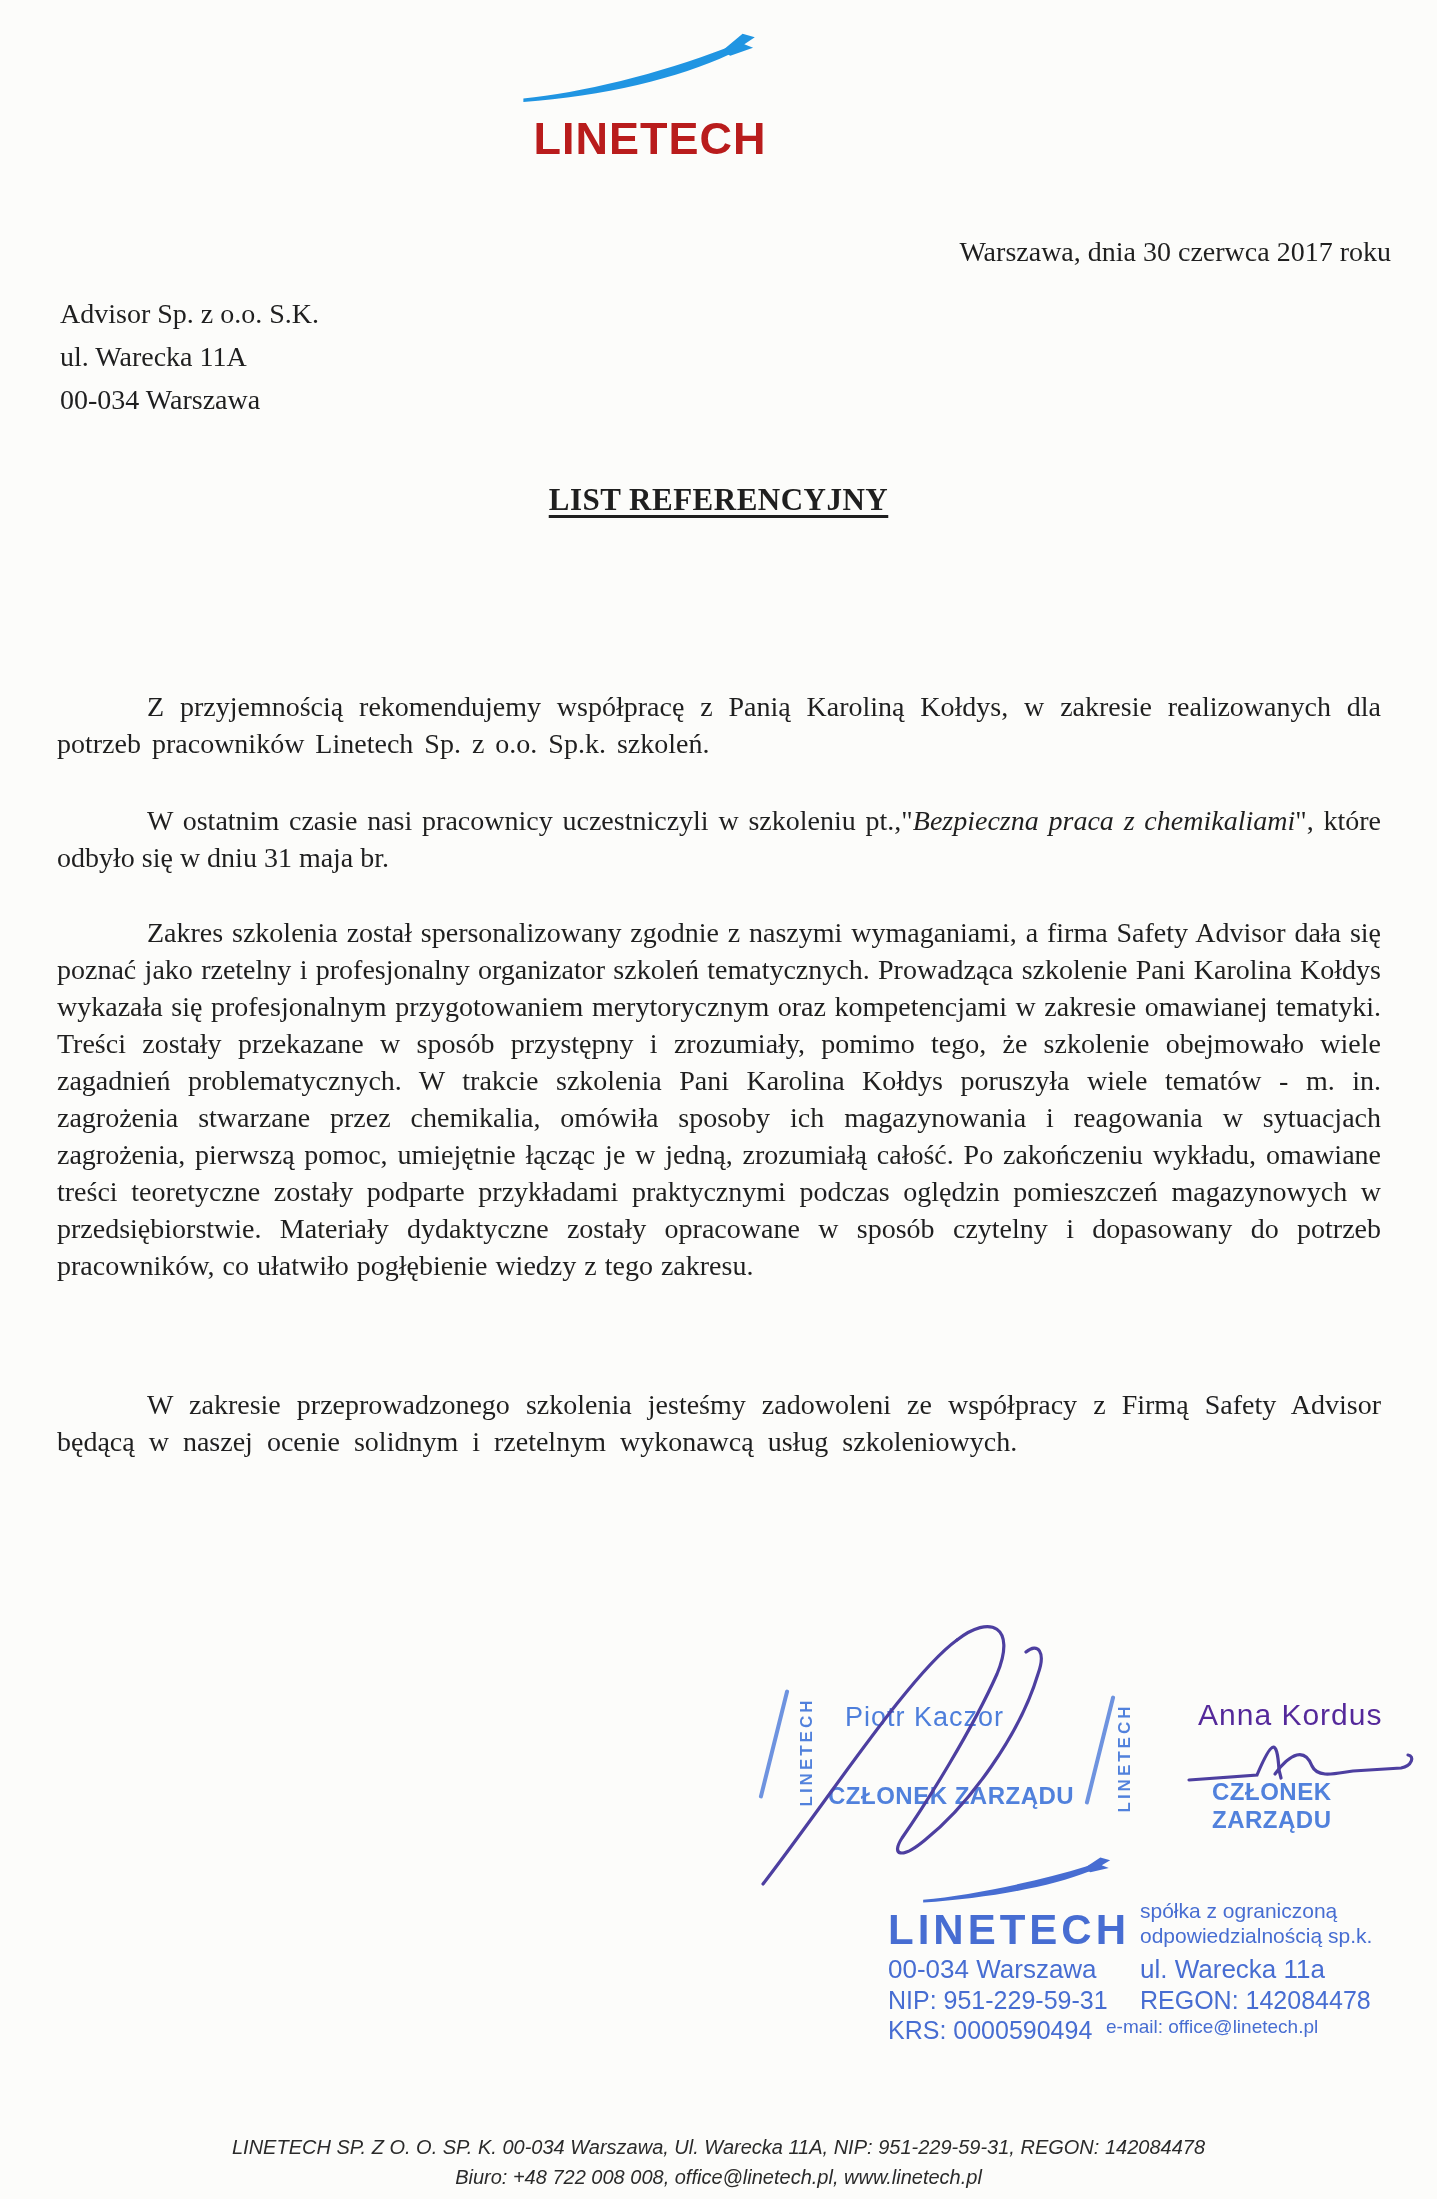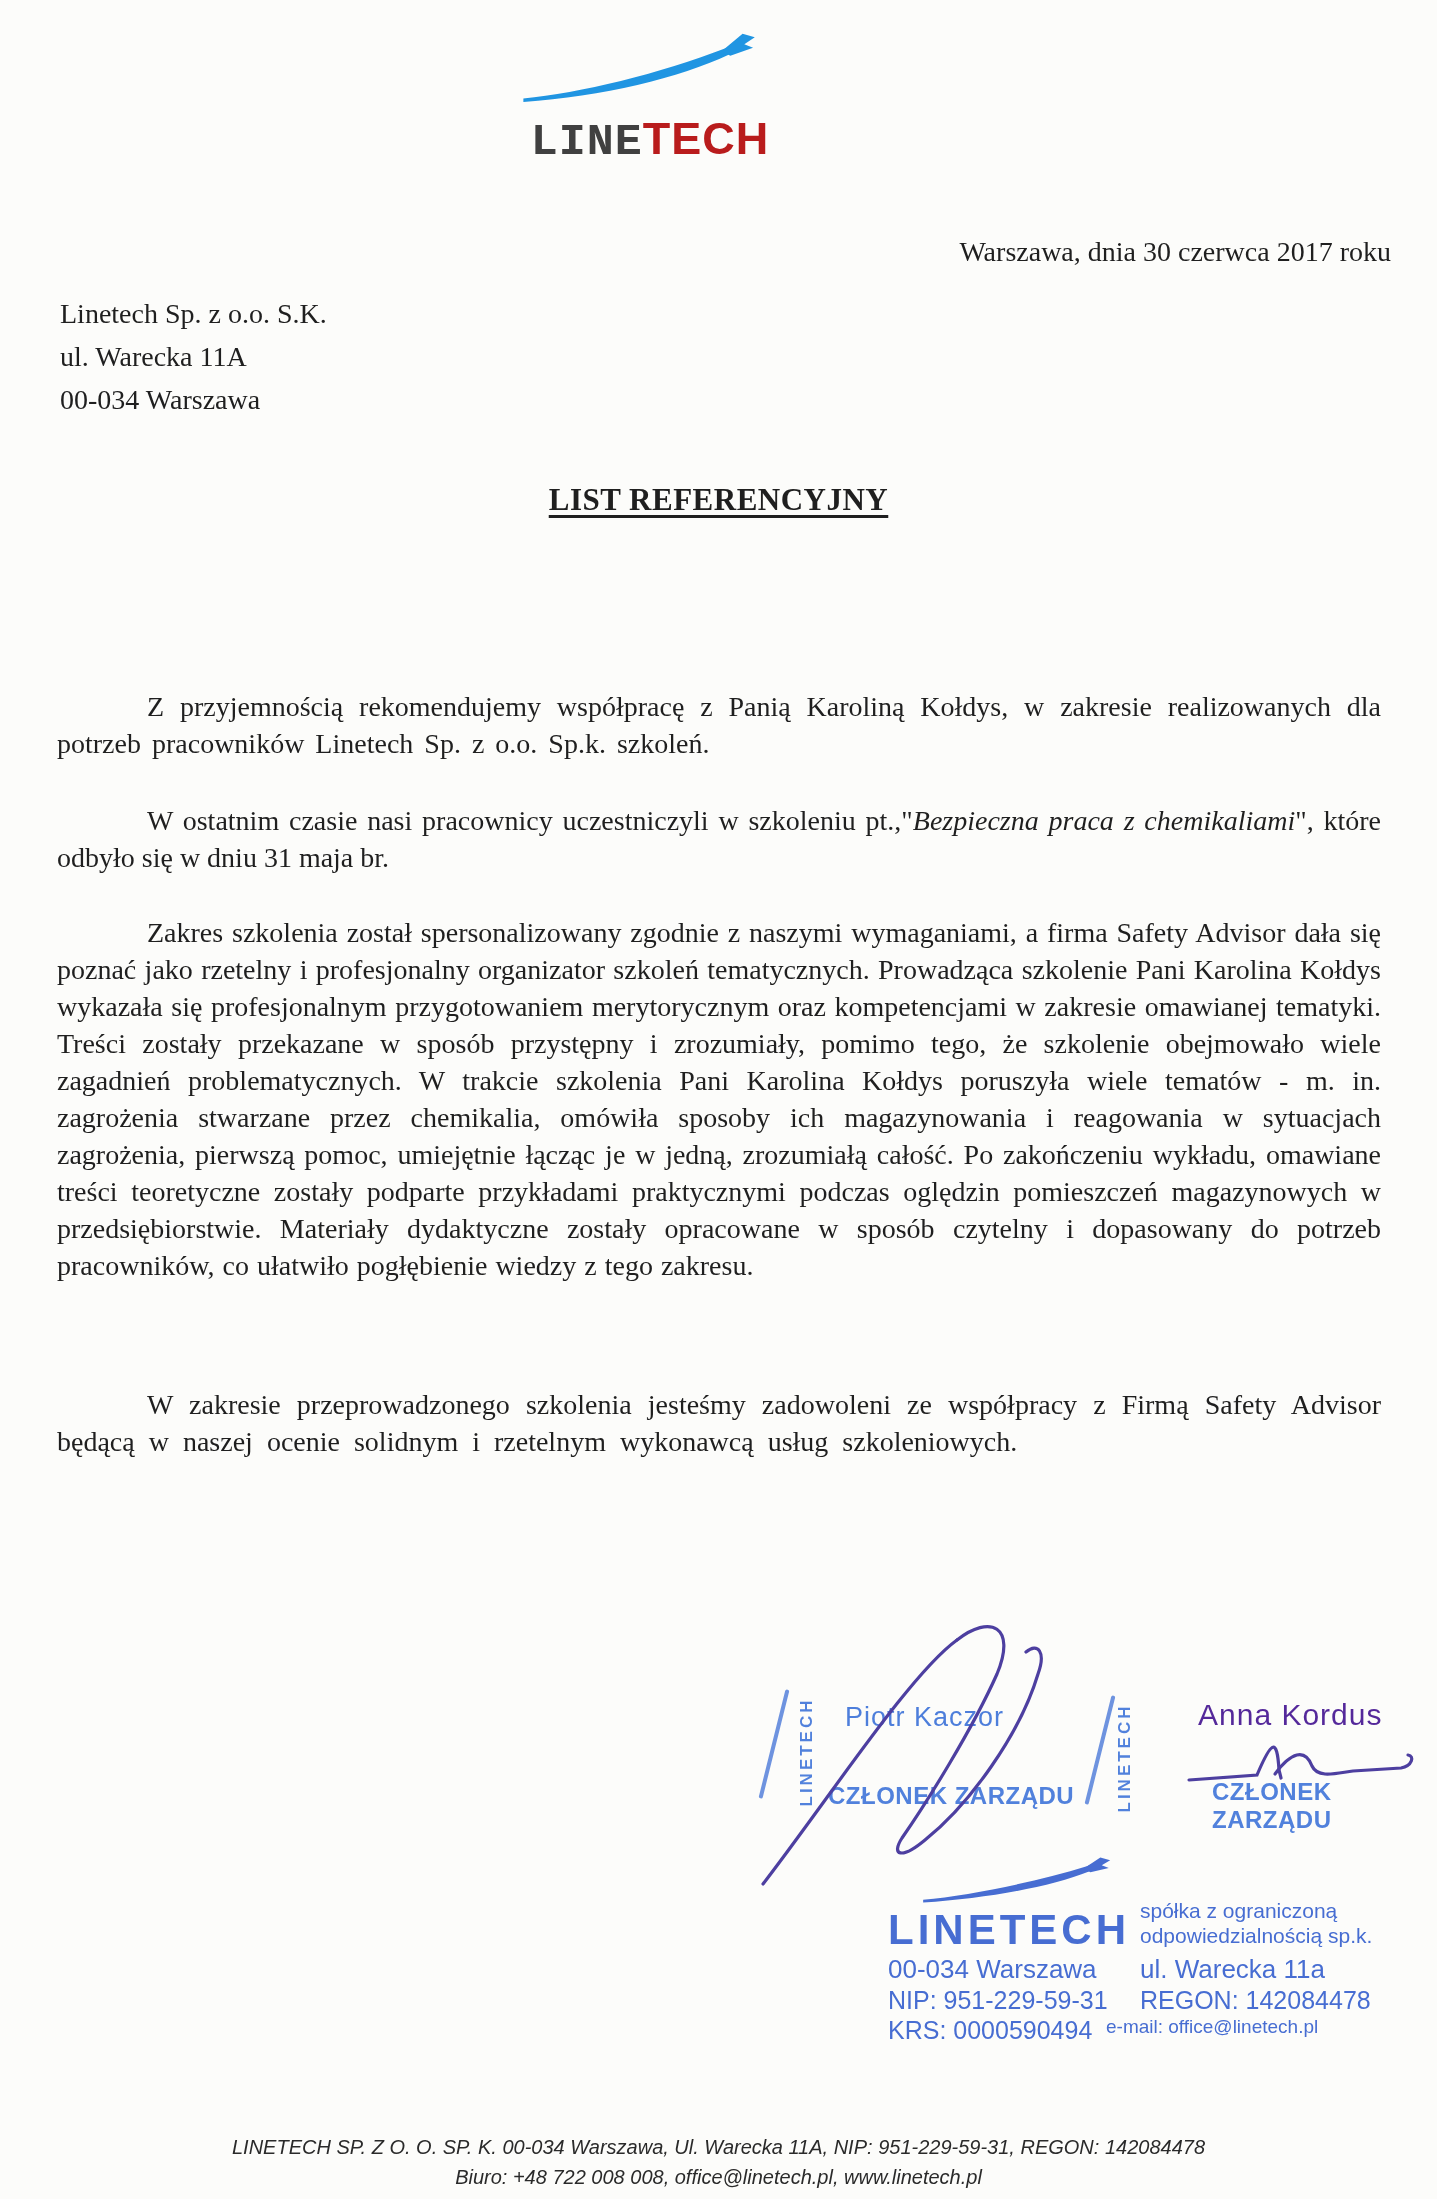--- a/index.html
+++ b/index.html
@@ -15,7 +15,7 @@
   
   .logo{left:515px;top:28px;width:270px;text-align:center;}
   .logo-word{font-family:"Liberation Sans",sans-serif;font-weight:bold;font-size:45px;letter-spacing:1px;line-height:1;margin-top:6px;}
-  .logo-line{color:#404040;font-family:Liberation Mono, monospace;}
+  .logo-line{color:#b91c1c;}
   .logo-tech{color:#b91c1c;}
 
   

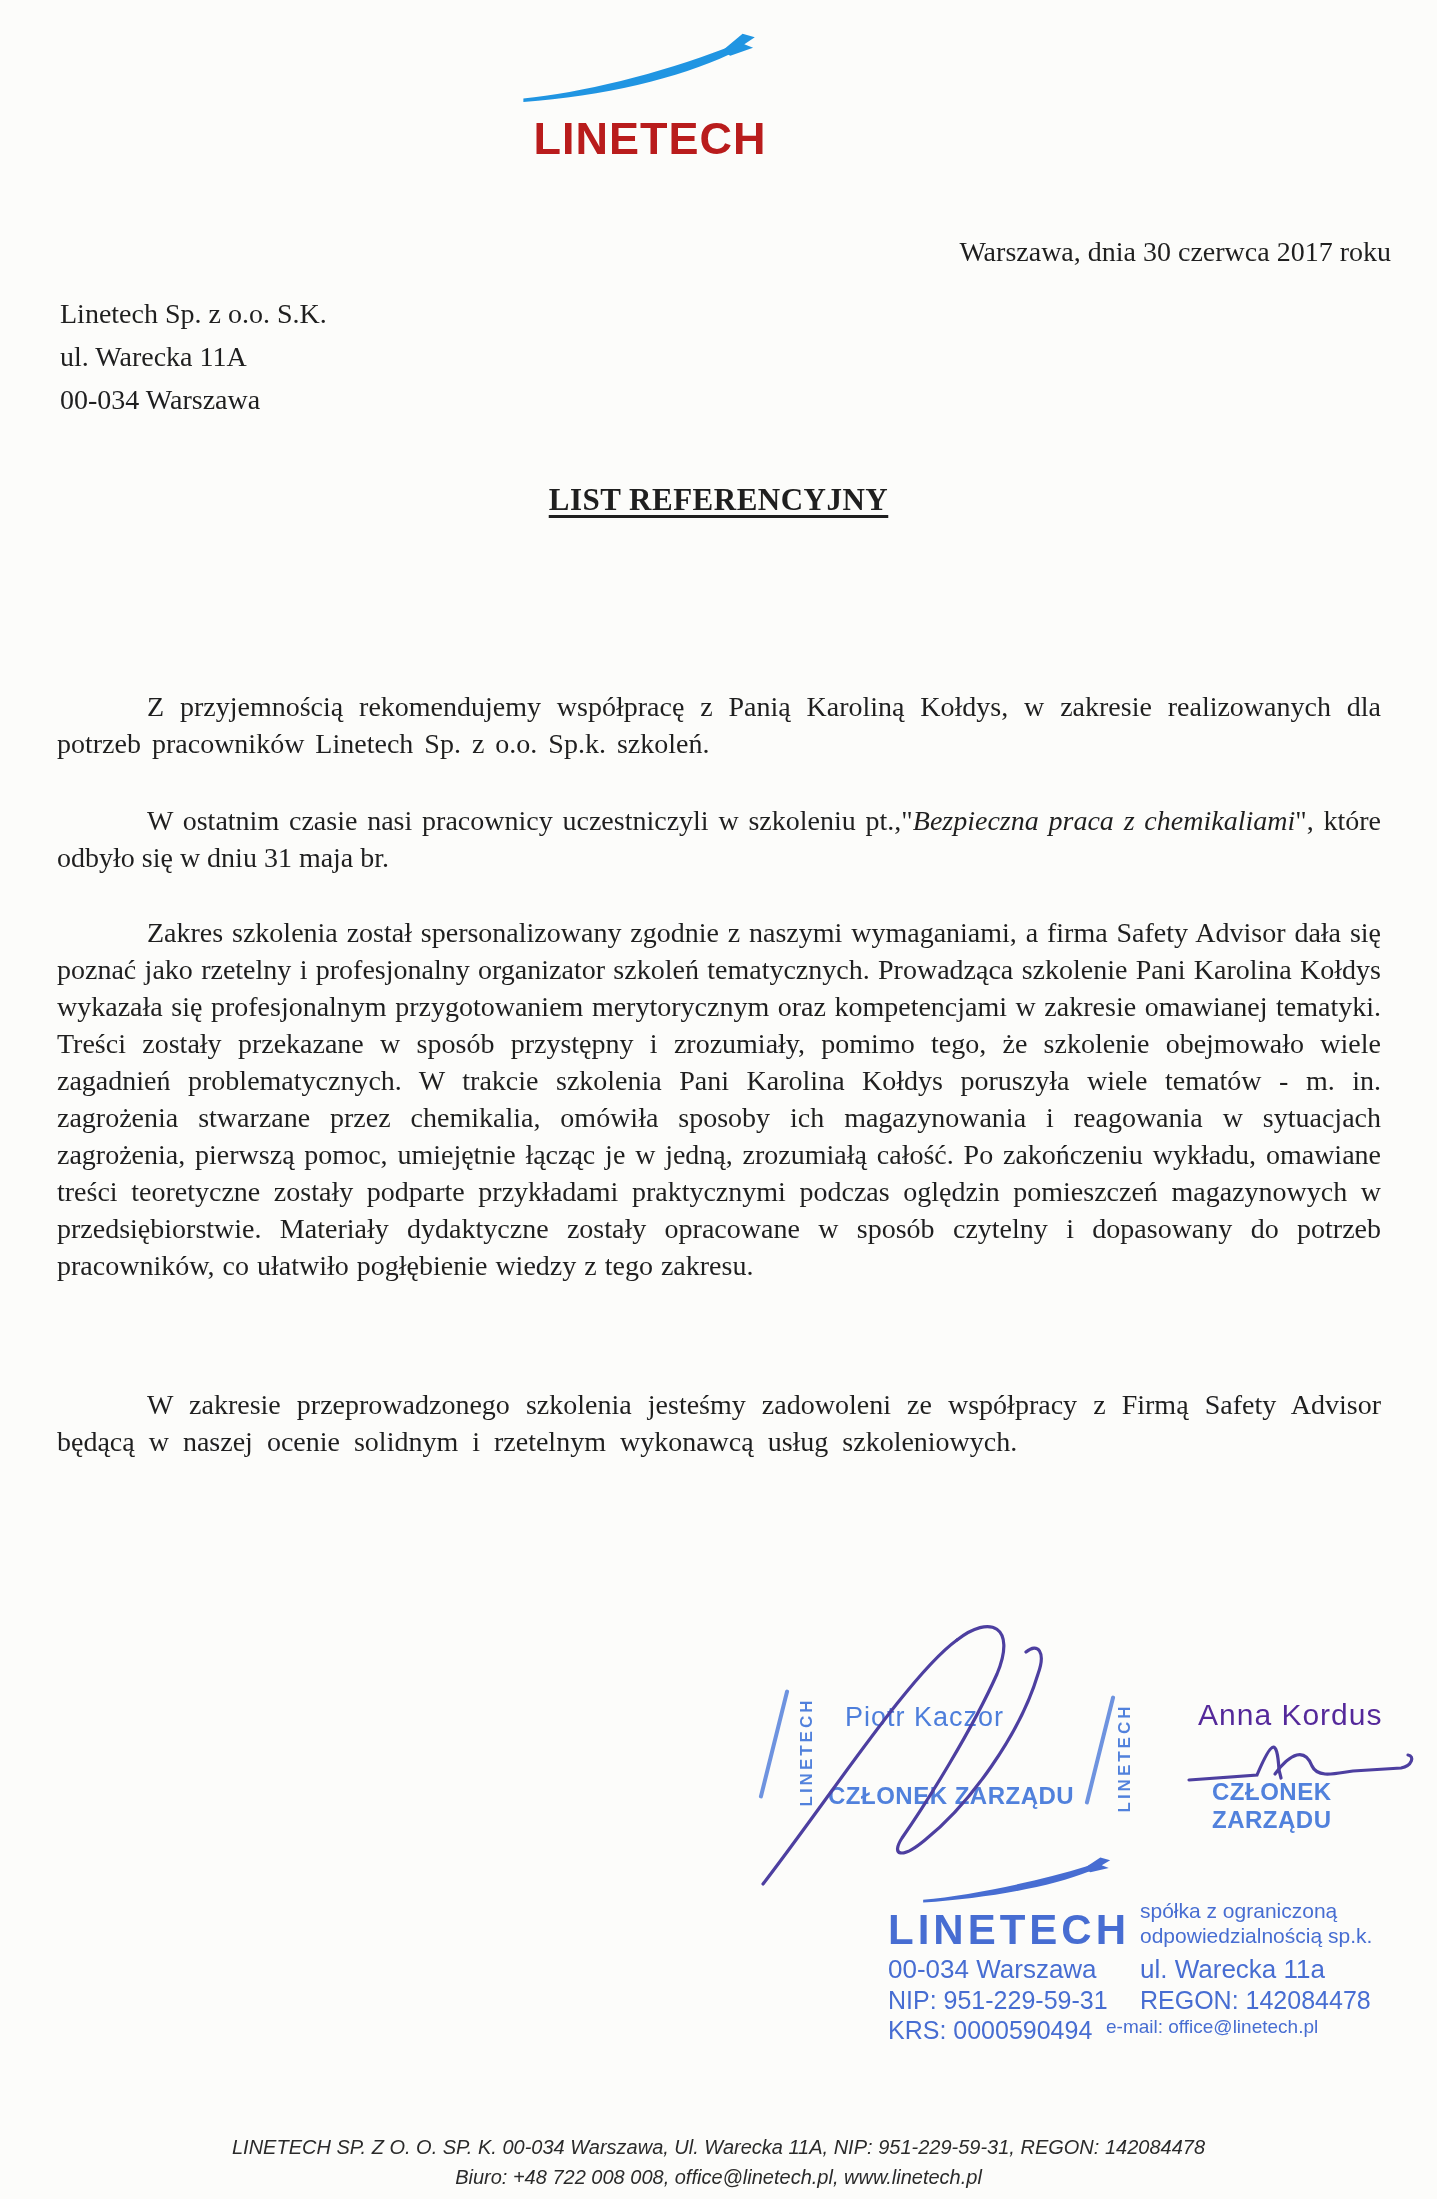--- a/index.html
+++ b/index.html
@@ -68,7 +68,7 @@
 <div class="abs date-line">Warszawa, dnia 30 czerwca 2017 roku</div>
 
 <div class="abs sender">
-  <div>Linetech Sp. z o.o. S.K.</div>
+  <div>Advisor Sp. z o.o. S.K.</div>
   <div>ul. Warecka 11A</div>
   <div>00-034 Warszawa</div>
 </div>

